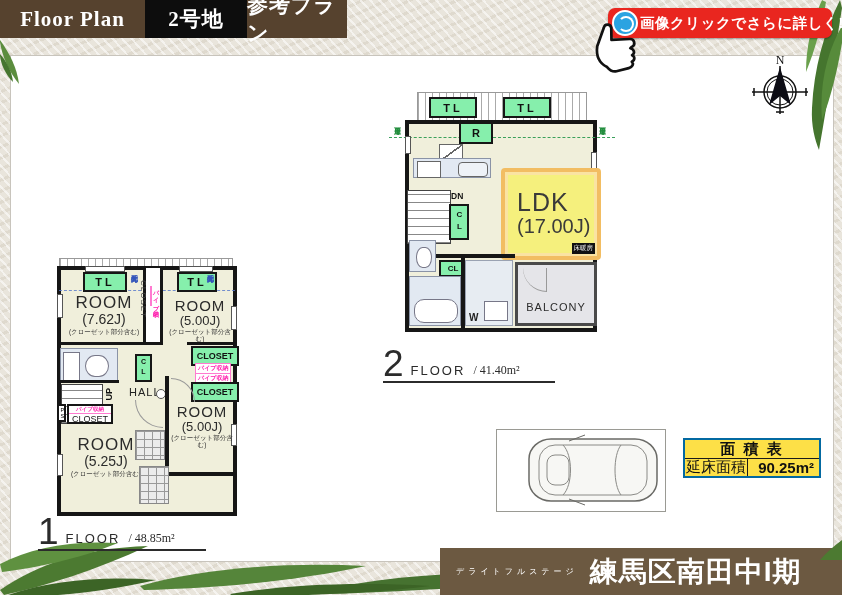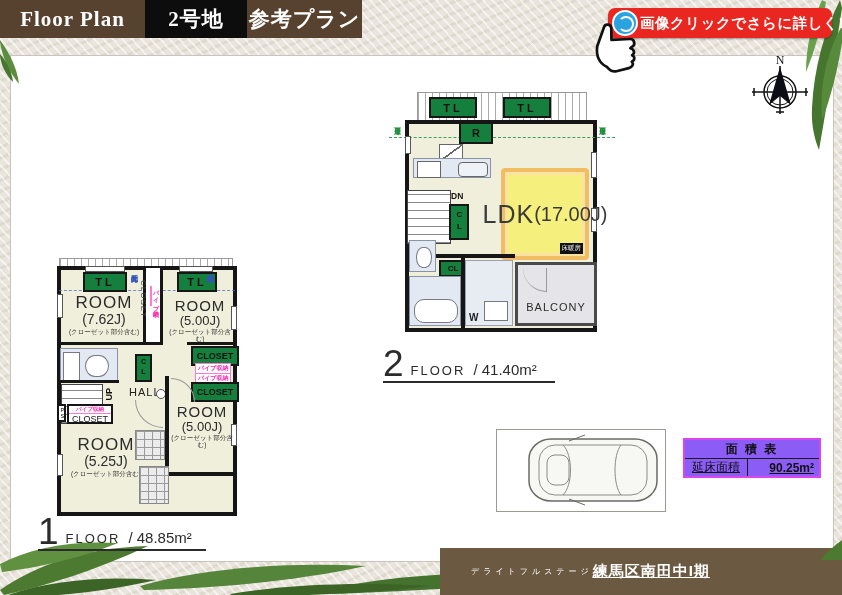--- a/index.html
+++ b/index.html
@@ -103,7 +103,7 @@
   <div class="seg" style="width:102px;background:#0d0d0d;">
     <span>2号地</span>
   </div>
-  <div class="seg" style="width:115px;background:#56422e;">
+  <div class="seg" style="width:100px;background:#56422e;">
     <span>参考プラン</span>
   </div>
 </div>

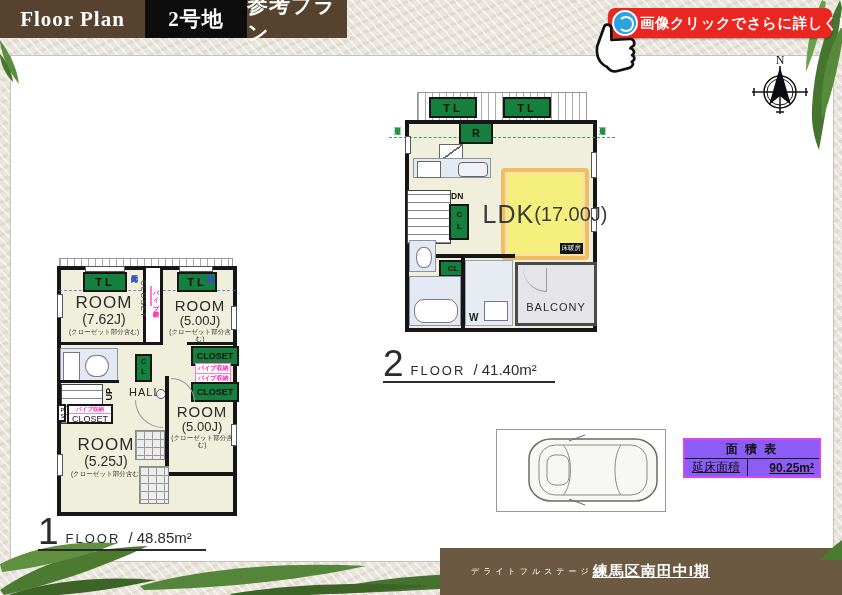--- a/index.html
+++ b/index.html
@@ -27,7 +27,7 @@
   .plan{z-index:3;}
   .eave{background:repeating-linear-gradient(90deg,#aaa 0 1px,#fff 1px 7px);border:1px solid #999;}
   .pbody{background:#f0efdb;border:4px solid #161616;box-sizing:border-box;}
-  .tlbox{position:absolute;background:#15803d;border:2px solid #161616;display:flex;align-items:center;justify-content:center;
+  .tlbox{position:absolute;background:#86efac;border:2px solid #161616;display:flex;align-items:center;justify-content:center;
          font-size:11px;font-weight:bold;letter-spacing:3px;color:#111;}
   .wall{position:absolute;background:#161616;}
   .win{position:absolute;background:#fff;border:1px solid #555;box-sizing:border-box;}

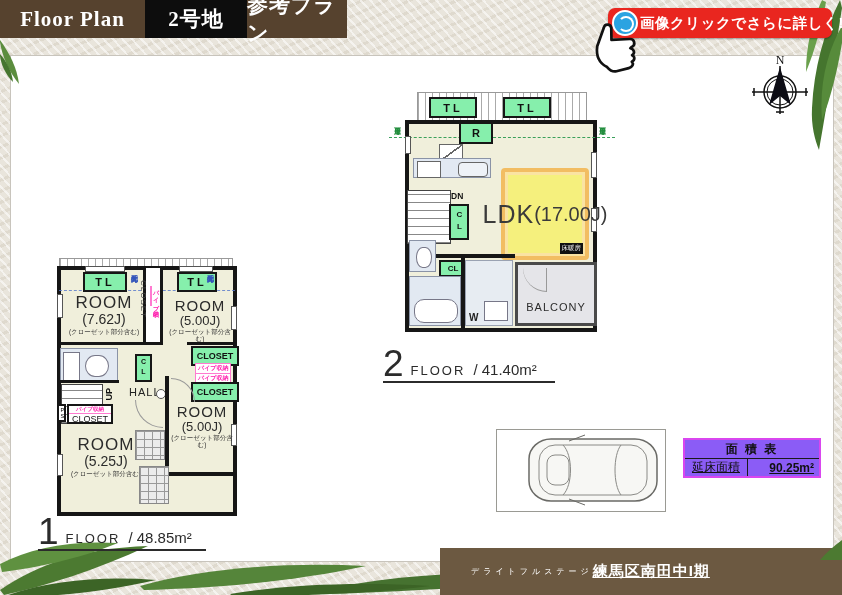--- a/index.html
+++ b/index.html
@@ -162,7 +162,7 @@
   </div>
 
   <div class="abs" style="left:98px;top:78px;width:80px;height:84px;background:#f5f07d;border:4px solid #f2bd62;border-radius:4px;
-              box-shadow:inset 0 0 0 3px #fae3a2;display:flex;flex-direction:row;align-items:center;justify-content:center;color:#3a3a3a;">
+              box-shadow:inset 0 0 0 3px #fae3a2;display:flex;flex-direction:column;align-items:flex-start;justify-content:center;color:#3a3a3a;padding-left:12px;">
     <div style="font-size:25px;letter-spacing:1px;line-height:1;">LDK</div>
     <div style="font-size:20px;line-height:1.15;">(17.00J)</div>
     <div style="position:absolute;right:2px;bottom:2px;background:#111;color:#fff;font-size:6.5px;padding:1px 2px;">床暖房</div>

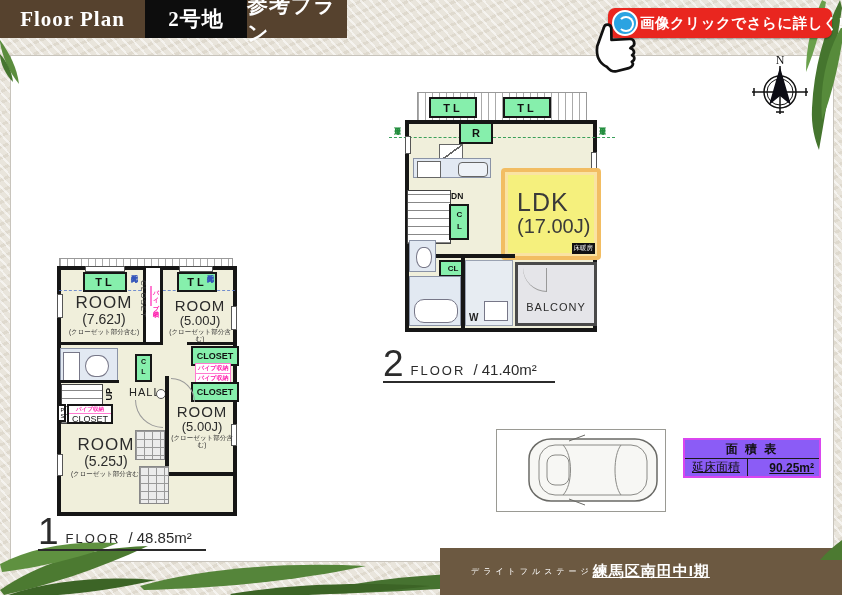--- a/index.html
+++ b/index.html
@@ -51,7 +51,7 @@
   .floorline{display:flex;align-items:flex-end;border-bottom:2px solid #2b2b2b;padding-bottom:2px;color:#2b2b2b;z-index:3;}
   .floorline .num{font-size:37px;line-height:.85;font-weight:400;}
   .floorline .fw{font-size:13px;letter-spacing:2px;margin:0 8px 1px 7px;}
-  .floorline .ar{font-size:15px;margin-bottom:1px;}
+  .floorline .ar{font-size:12px;margin-bottom:1px;font-family:Liberation Serif, serif;}
   
   .atable{left:683px;top:438px;width:134px;z-index:3;border:2px solid #d946ef;background:#8b5cf6;font-size:12px;color:#111;}
   .atable .t{height:18px;display:flex;align-items:center;justify-content:center;font-weight:bold;border-bottom:1px solid #1a1a1a;letter-spacing:2px;}

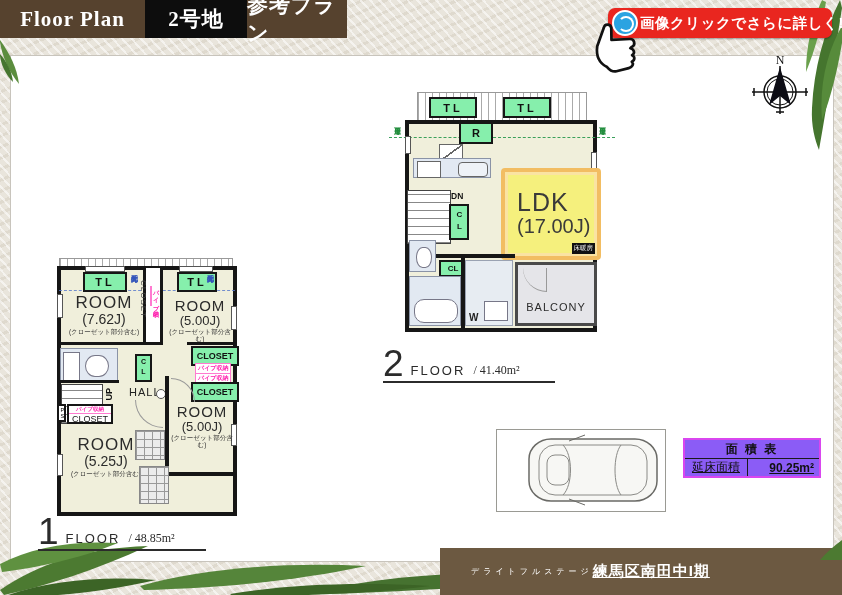--- a/index.html
+++ b/index.html
@@ -53,7 +53,7 @@
   .floorline .fw{font-size:13px;letter-spacing:2px;margin:0 8px 1px 7px;}
   .floorline .ar{font-size:12px;margin-bottom:1px;font-family:Liberation Serif, serif;}
   
-  .atable{left:683px;top:438px;width:134px;z-index:3;border:2px solid #d946ef;background:#8b5cf6;font-size:12px;color:#111;}
+  .atable{left:683px;top:438px;width:134px;z-index:3;border:2px solid #0369a1;background:#fde047;font-size:15px;color:#111;}
   .atable .t{height:18px;display:flex;align-items:center;justify-content:center;font-weight:bold;border-bottom:1px solid #1a1a1a;letter-spacing:2px;}
   .atable .r{height:17px;display:flex;border-bottom:1px solid #1a1a1a;}
   .atable .r:last-child{border-bottom:none;text-decoration:underline;}

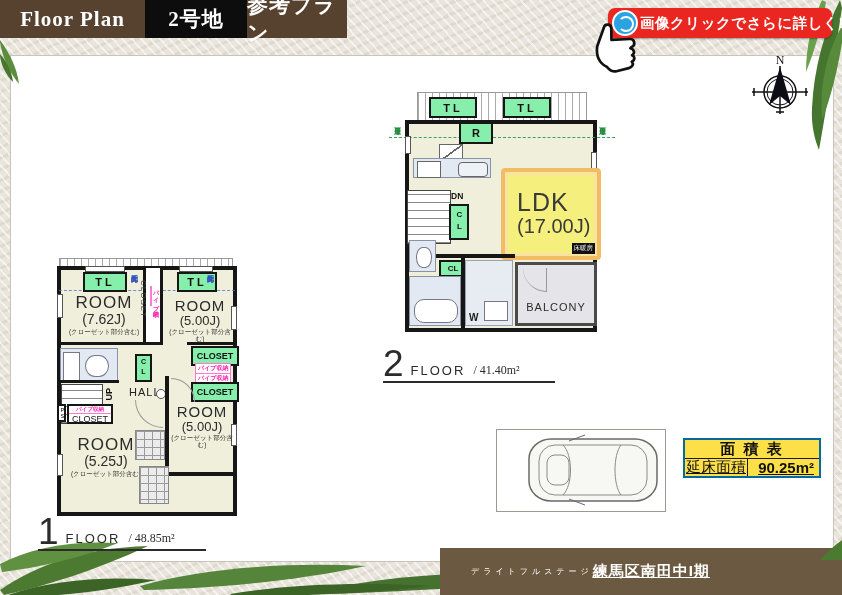--- a/index.html
+++ b/index.html
@@ -56,7 +56,7 @@
   .atable{left:683px;top:438px;width:134px;z-index:3;border:2px solid #0369a1;background:#fde047;font-size:15px;color:#111;}
   .atable .t{height:18px;display:flex;align-items:center;justify-content:center;font-weight:bold;border-bottom:1px solid #1a1a1a;letter-spacing:2px;}
   .atable .r{height:17px;display:flex;border-bottom:1px solid #1a1a1a;}
-  .atable .r:last-child{border-bottom:none;text-decoration:underline;}
+  .atable .r:last-child{border-bottom:none;}
   .atable .c1{width:62px;display:flex;align-items:center;justify-content:center;border-right:1px solid #1a1a1a;}
   .atable .c2{flex:1;display:flex;align-items:center;justify-content:flex-end;padding-right:5px;font-weight:bold;}
   

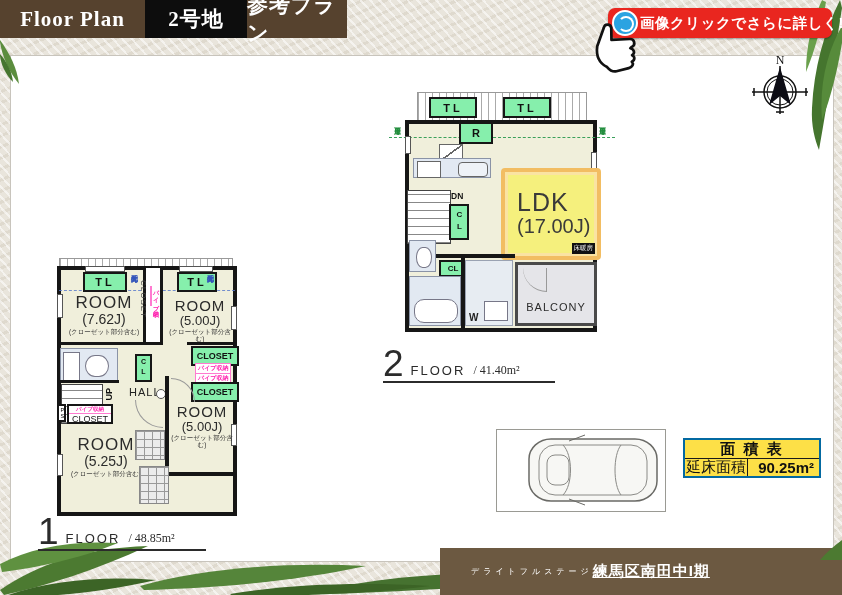--- a/index.html
+++ b/index.html
@@ -61,7 +61,7 @@
   .atable .c2{flex:1;display:flex;align-items:center;justify-content:flex-end;padding-right:5px;font-weight:bold;}
   
   .footer{left:440px;top:548px;width:402px;height:47px;background:#6c5941;z-index:5;display:flex;align-items:center;color:#fff;}
-  .brand{margin-left:31px;text-align:right;}
+  .brand{margin-left:16px;text-align:right;}
   .brand .ruby{font-size:8px;letter-spacing:4px;display:block;}
   .brand .nm{font-family:"Liberation Serif", serif;font-weight:bold;font-size:16.5px;letter-spacing:.5px;display:block;line-height:1.05;}
   .project{font-size:15px;font-weight:bold;margin-left:0;letter-spacing:1px;white-space:nowrap;text-decoration:underline;}

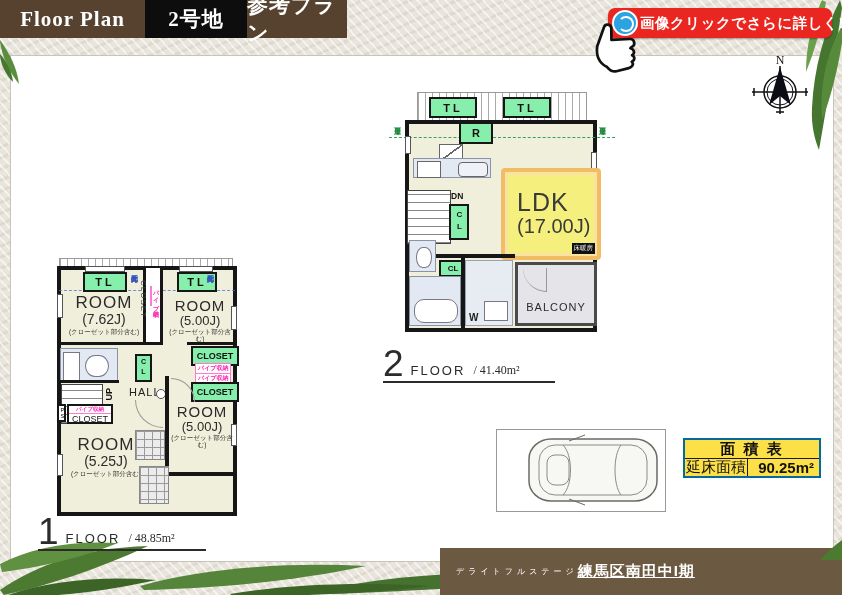--- a/index.html
+++ b/index.html
@@ -64,7 +64,7 @@
   .brand{margin-left:16px;text-align:right;}
   .brand .ruby{font-size:8px;letter-spacing:4px;display:block;}
   .brand .nm{font-family:"Liberation Serif", serif;font-weight:bold;font-size:16.5px;letter-spacing:.5px;display:block;line-height:1.05;}
-  .project{font-size:15px;font-weight:bold;margin-left:0;letter-spacing:1px;white-space:nowrap;text-decoration:underline;}
+  .project{font-size:28px;font-weight:bold;margin-left:12px;letter-spacing:1px;white-space:nowrap;}
   .leaf{z-index:3;pointer-events:none;}
   .leaf.under{z-index:1;}
 </style>

